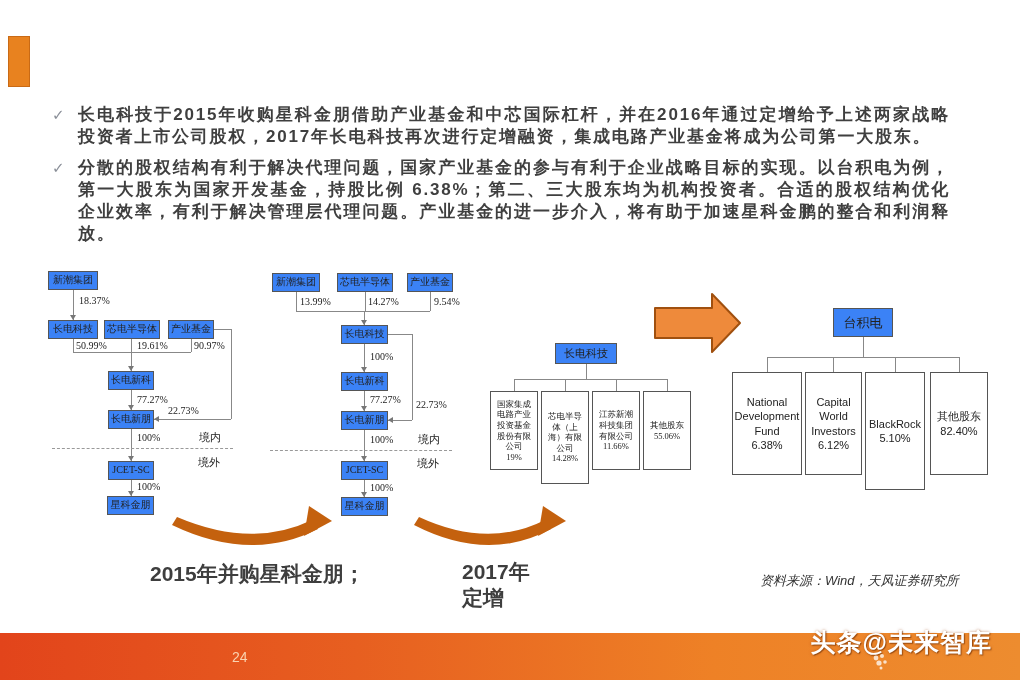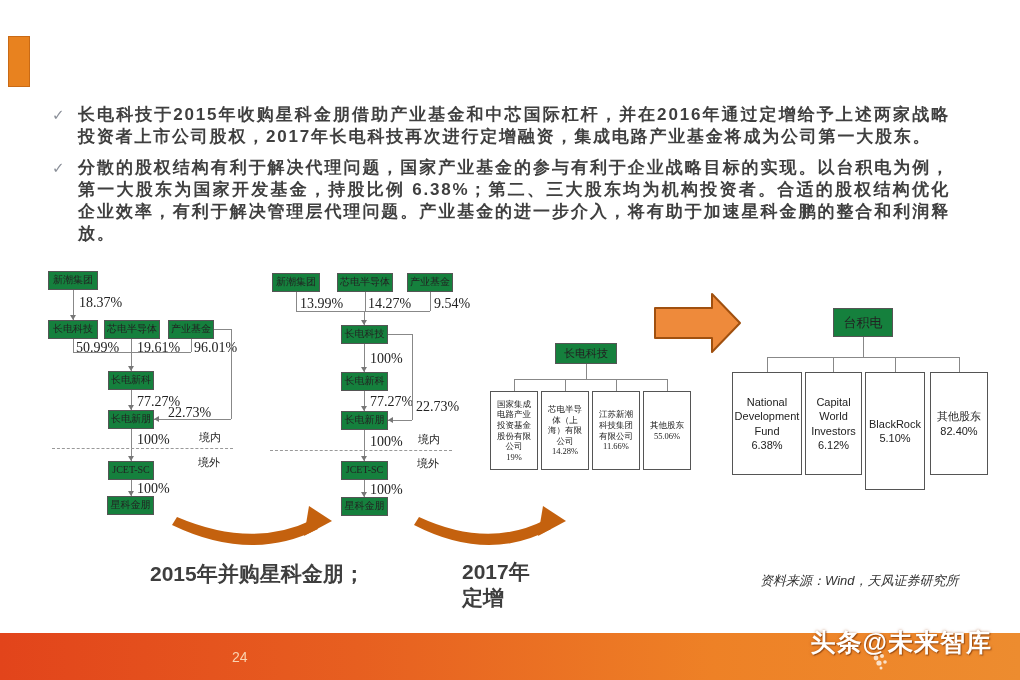--- a/index.html
+++ b/index.html
@@ -12,7 +12,7 @@
   .check{color:#8A8F98;font-size:15px;line-height:22px;flex:0 0 14px;}
   .btext{font-size:17px;font-weight:bold;color:#3F3F3F;line-height:1.3;letter-spacing:1.8px;text-align:justify;width:872px;}
   
-  .box{position:absolute;border:1px solid #555;background:#15803d;display:flex;align-items:center;justify-content:center;
+  .box{position:absolute;border:1px solid #555;background:#3b82f6;display:flex;align-items:center;justify-content:center;
        font-size:10px;color:#222;font-family:"Liberation Serif","DejaVu Serif",serif;text-align:center;line-height:1.05;box-sizing:border-box;}
   .bigbox{position:absolute;border:1px solid #555;background:#fff;display:flex;flex-direction:column;align-items:center;justify-content:center;
        color:#222;text-align:center;box-sizing:border-box;padding:2px;}

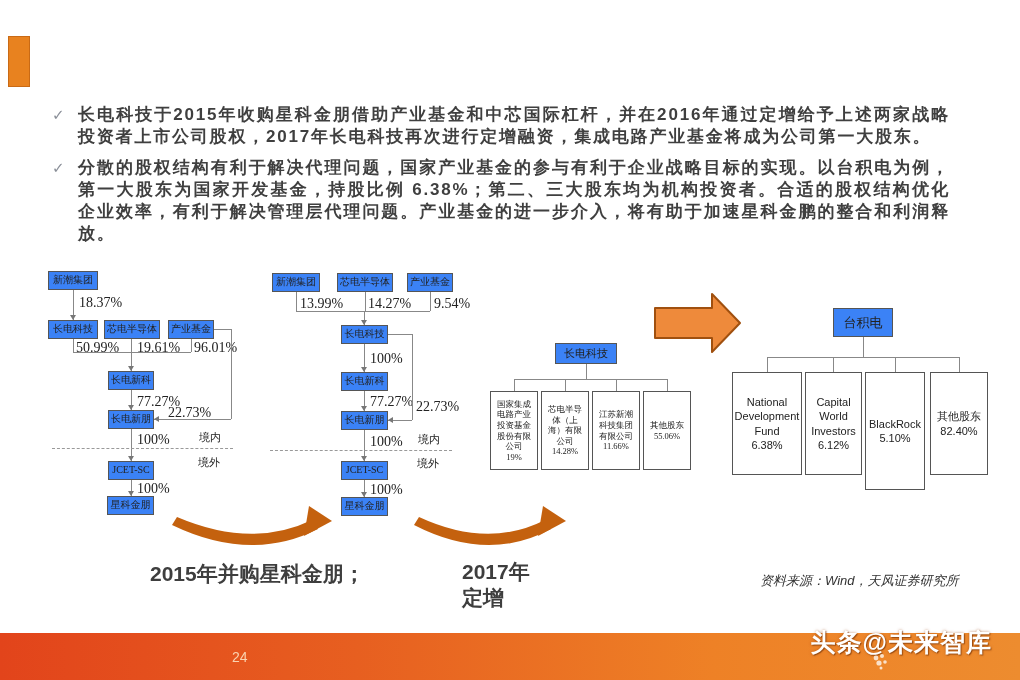--- a/index.html
+++ b/index.html
@@ -20,7 +20,7 @@
   .vl{position:absolute;width:1px;background:#888;}
   .hl{position:absolute;height:1px;background:#888;}
   .dash{position:absolute;height:0;border-top:1px dashed #999;}
-  .pct{position:absolute;font-size:14px;color:#222;font-family:"Liberation Serif","DejaVu Serif",serif;white-space:nowrap;}
+  .pct{position:absolute;font-size:10px;color:#222;font-family:"Liberation Serif","DejaVu Serif",serif;white-space:nowrap;}
   .zone{position:absolute;font-size:11px;color:#222;font-family:"Liberation Serif","DejaVu Serif",serif;}
   .ah-down{position:absolute;width:0;height:0;border-left:3px solid transparent;border-right:3px solid transparent;border-top:5px solid #777;}
   .ah-left{position:absolute;width:0;height:0;border-top:3px solid transparent;border-bottom:3px solid transparent;border-right:5px solid #777;}

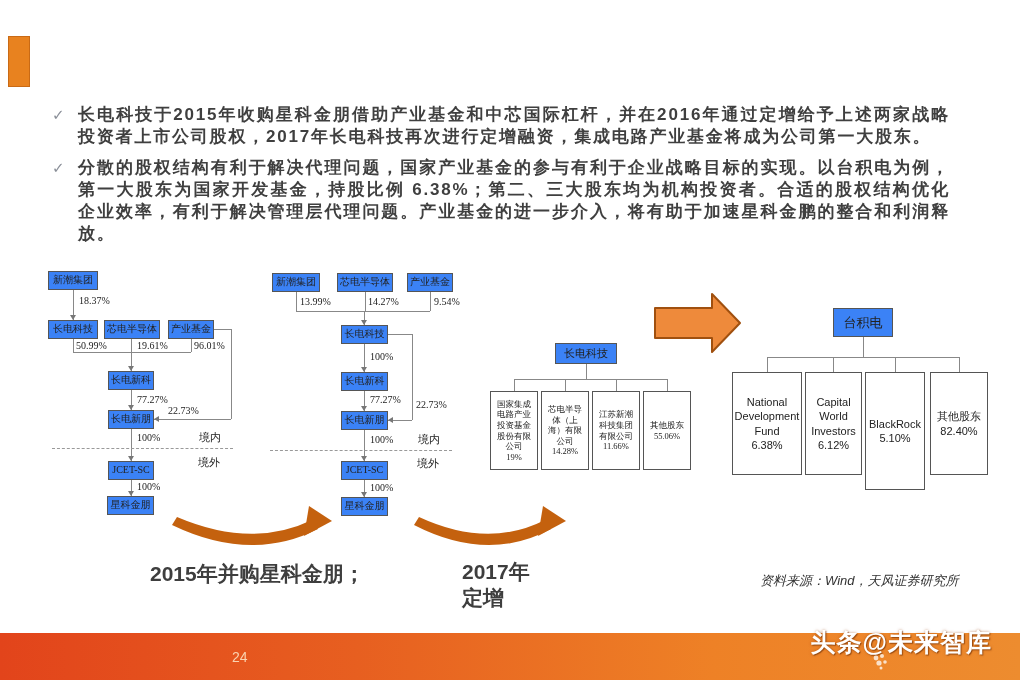--- a/index.html
+++ b/index.html
@@ -68,7 +68,7 @@
     <div class="hl" style="left:73px;top:352px;width:118px;"></div>
     <div class="pct" style="left:76px;top:340px;">50.99%</div>
     <div class="pct" style="left:137px;top:340px;">19.61%</div>
-    <div class="pct" style="left:194px;top:340px;">96.01%</div>
+    <div class="pct" style="left:194px;top:340px;">90.97%</div>
 
     <div class="vl" style="left:131px;top:352px;height:19px;"></div>
     <div class="ah-down" style="left:128px;top:366px;"></div>

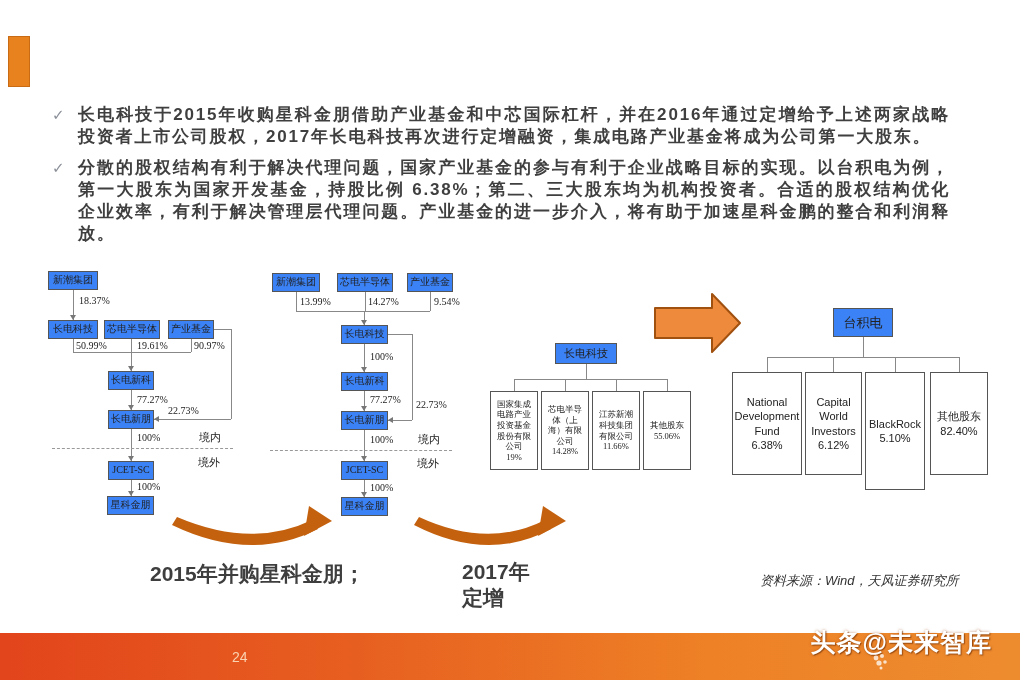--- a/index.html
+++ b/index.html
@@ -159,7 +159,7 @@
       <span>国家集成电路产业投资基金股份有限公司</span>
       <span>19%</span>
     </div>
-    <div class="bigbox serif" style="left:541px;top:391px;width:48px;height:79px;font-size:8.5px;line-height:1.25;">
+    <div class="bigbox serif" style="left:541px;top:391px;width:48px;height:93px;font-size:8.5px;line-height:1.25;">
       <span>芯电半导体（上海）有限公司</span>
       <span>14.28%</span>
     </div>

